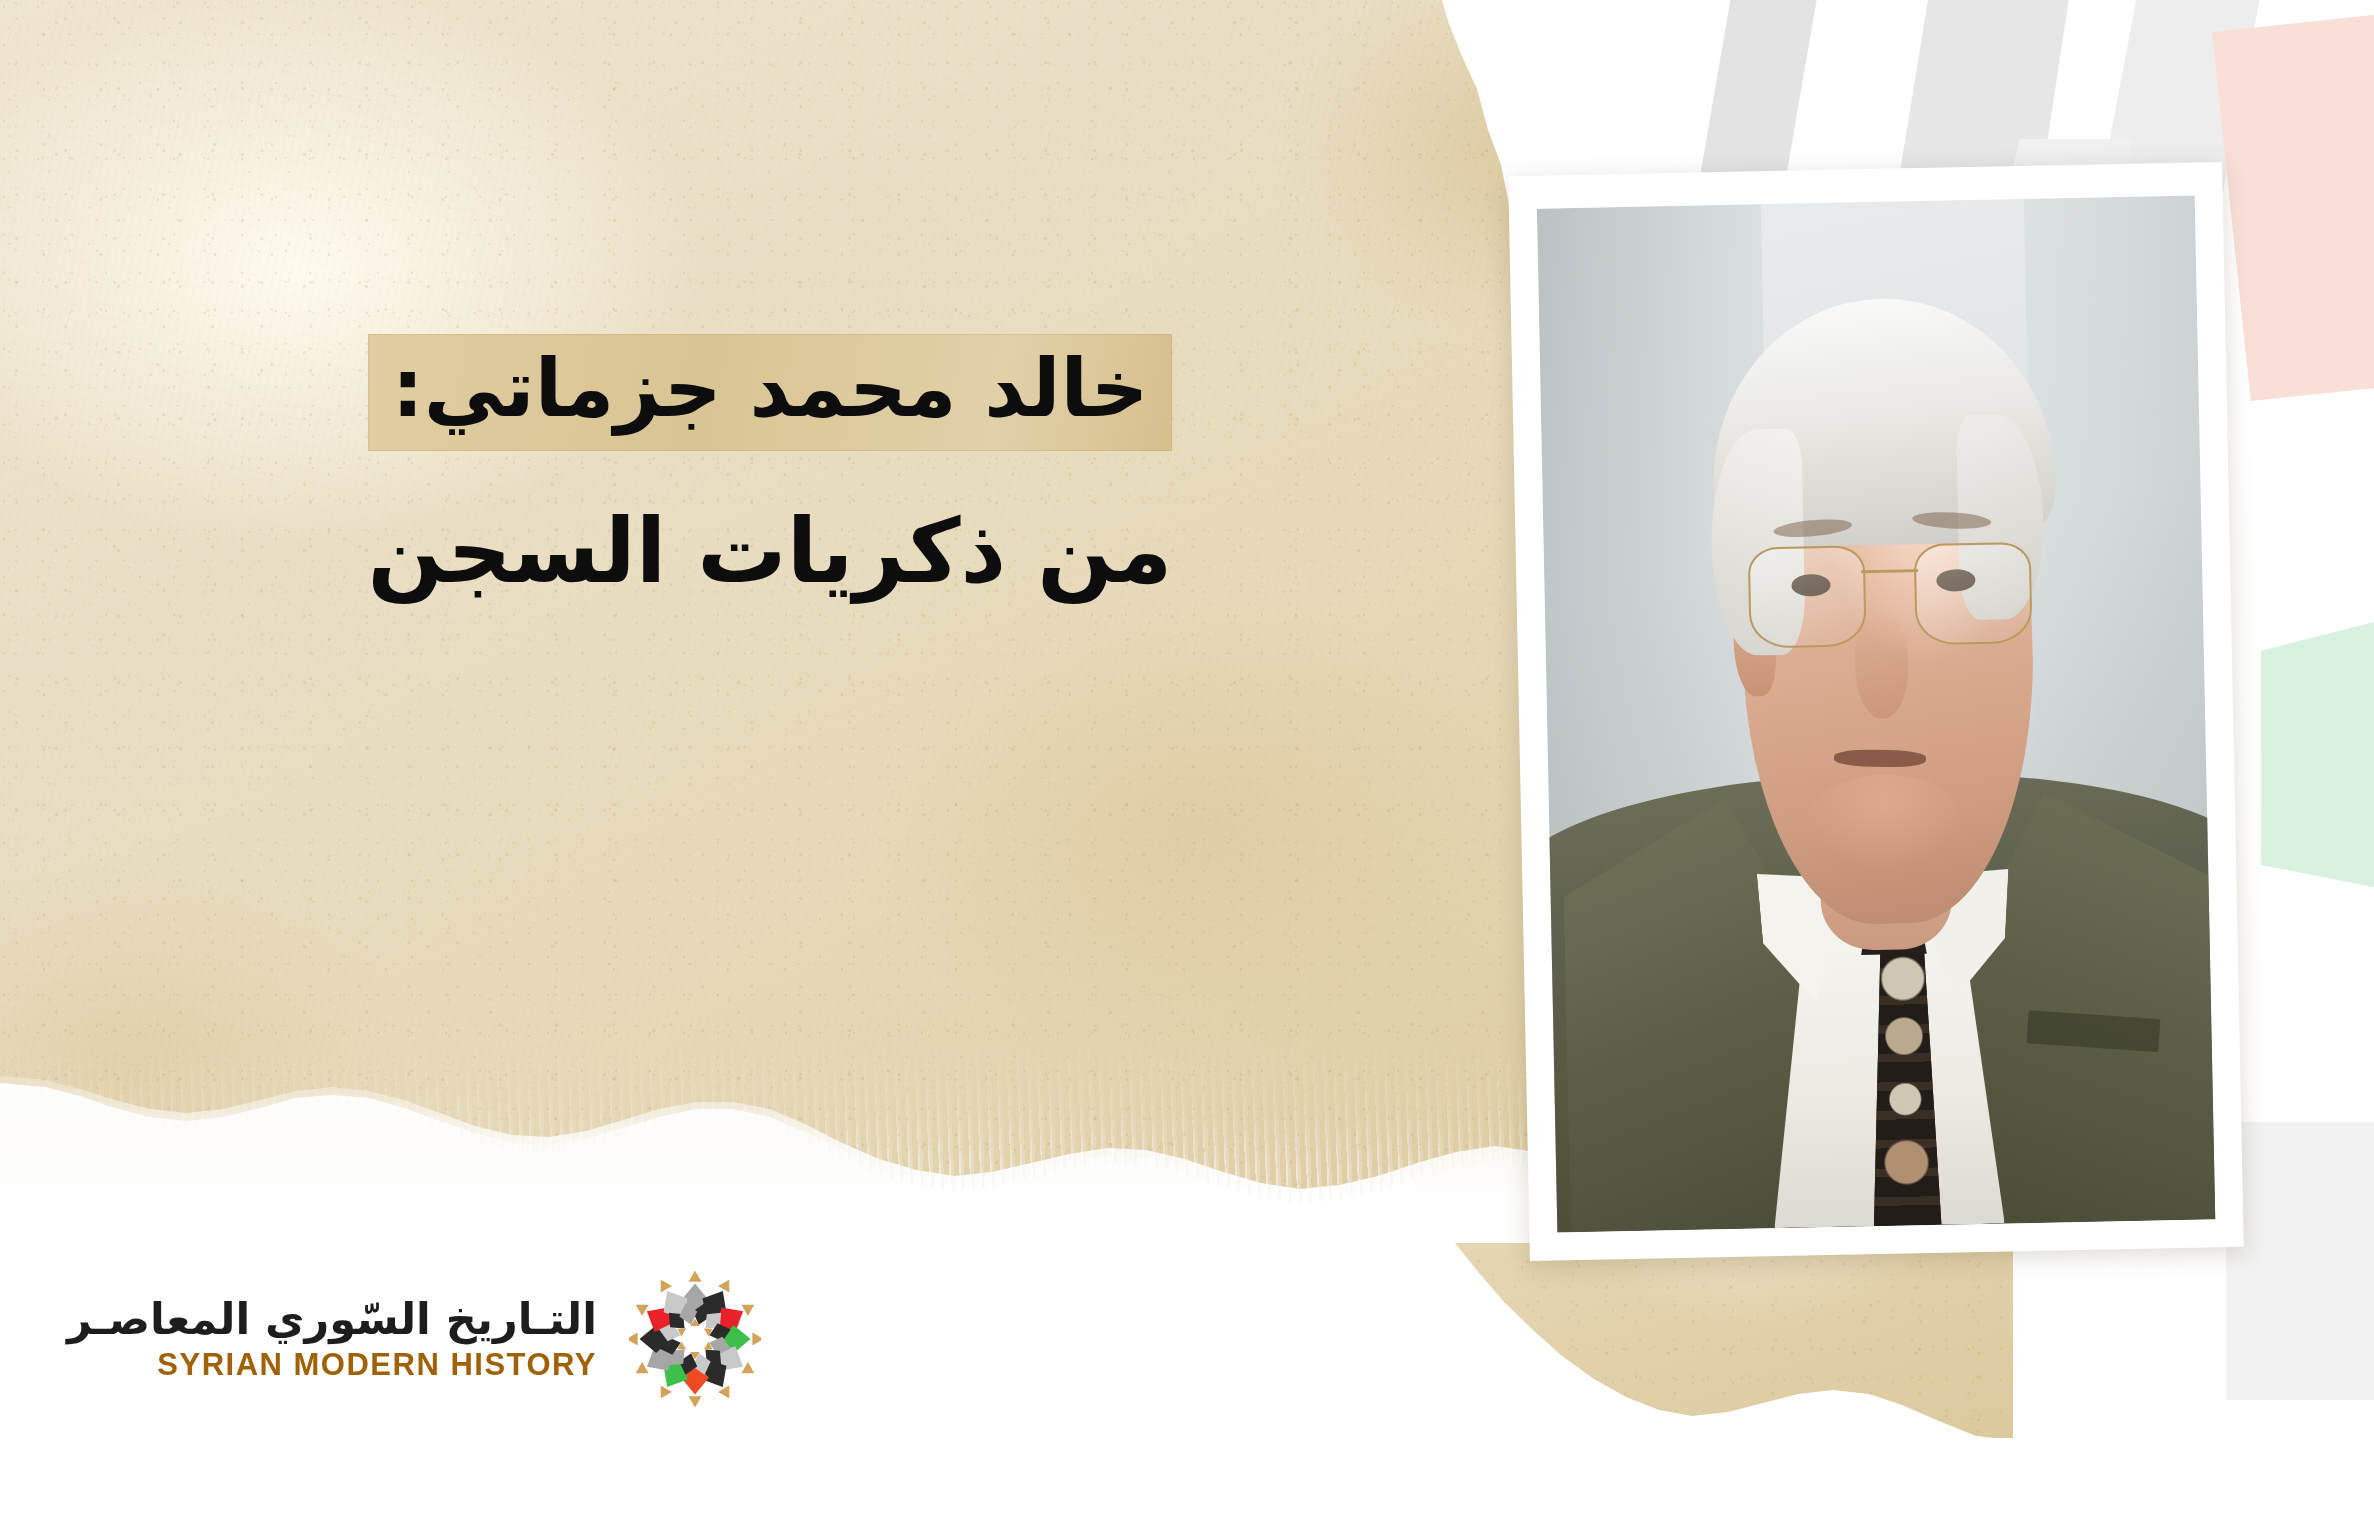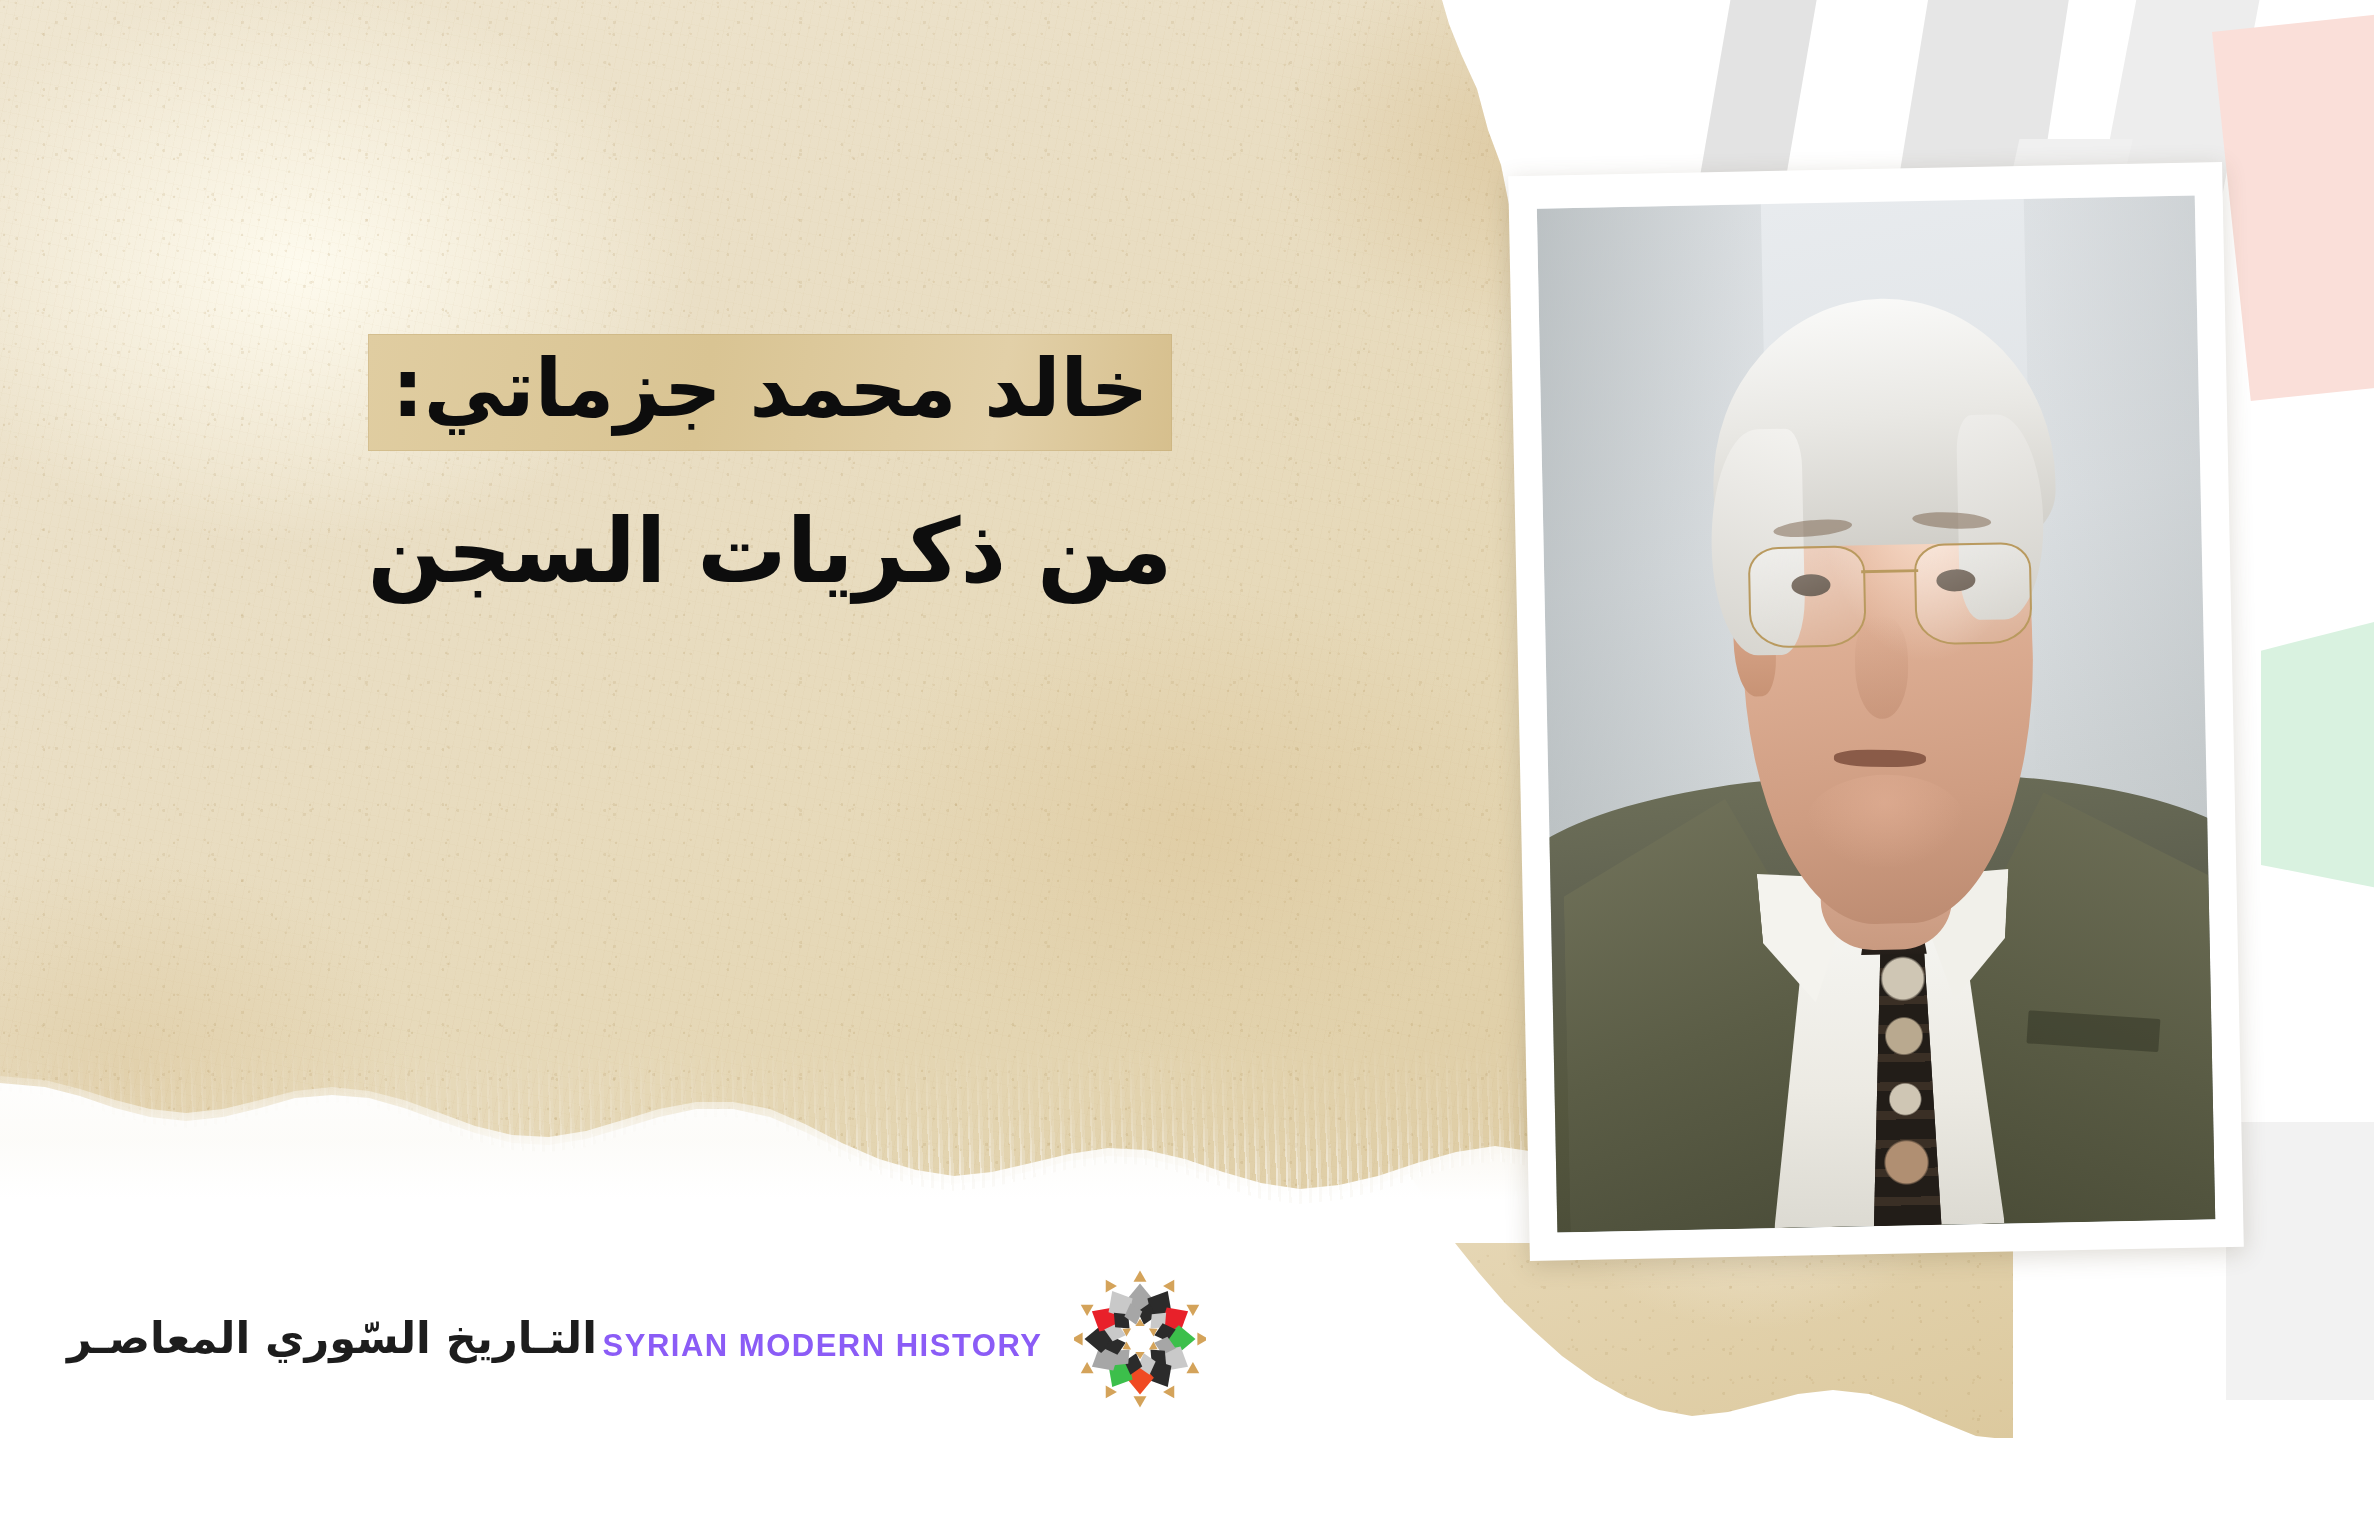--- a/index.html
+++ b/index.html
@@ -354,7 +354,7 @@
     display:flex;align-items:center;gap:32px;
   }
   .brand-text{
-    display:flex;align-items:flex-end;gap:5.6px;
+    display:flex;flex-direction:column;align-items:flex-end;gap:5.6px;
   }
   .brand-ar{
     direction:rtl;

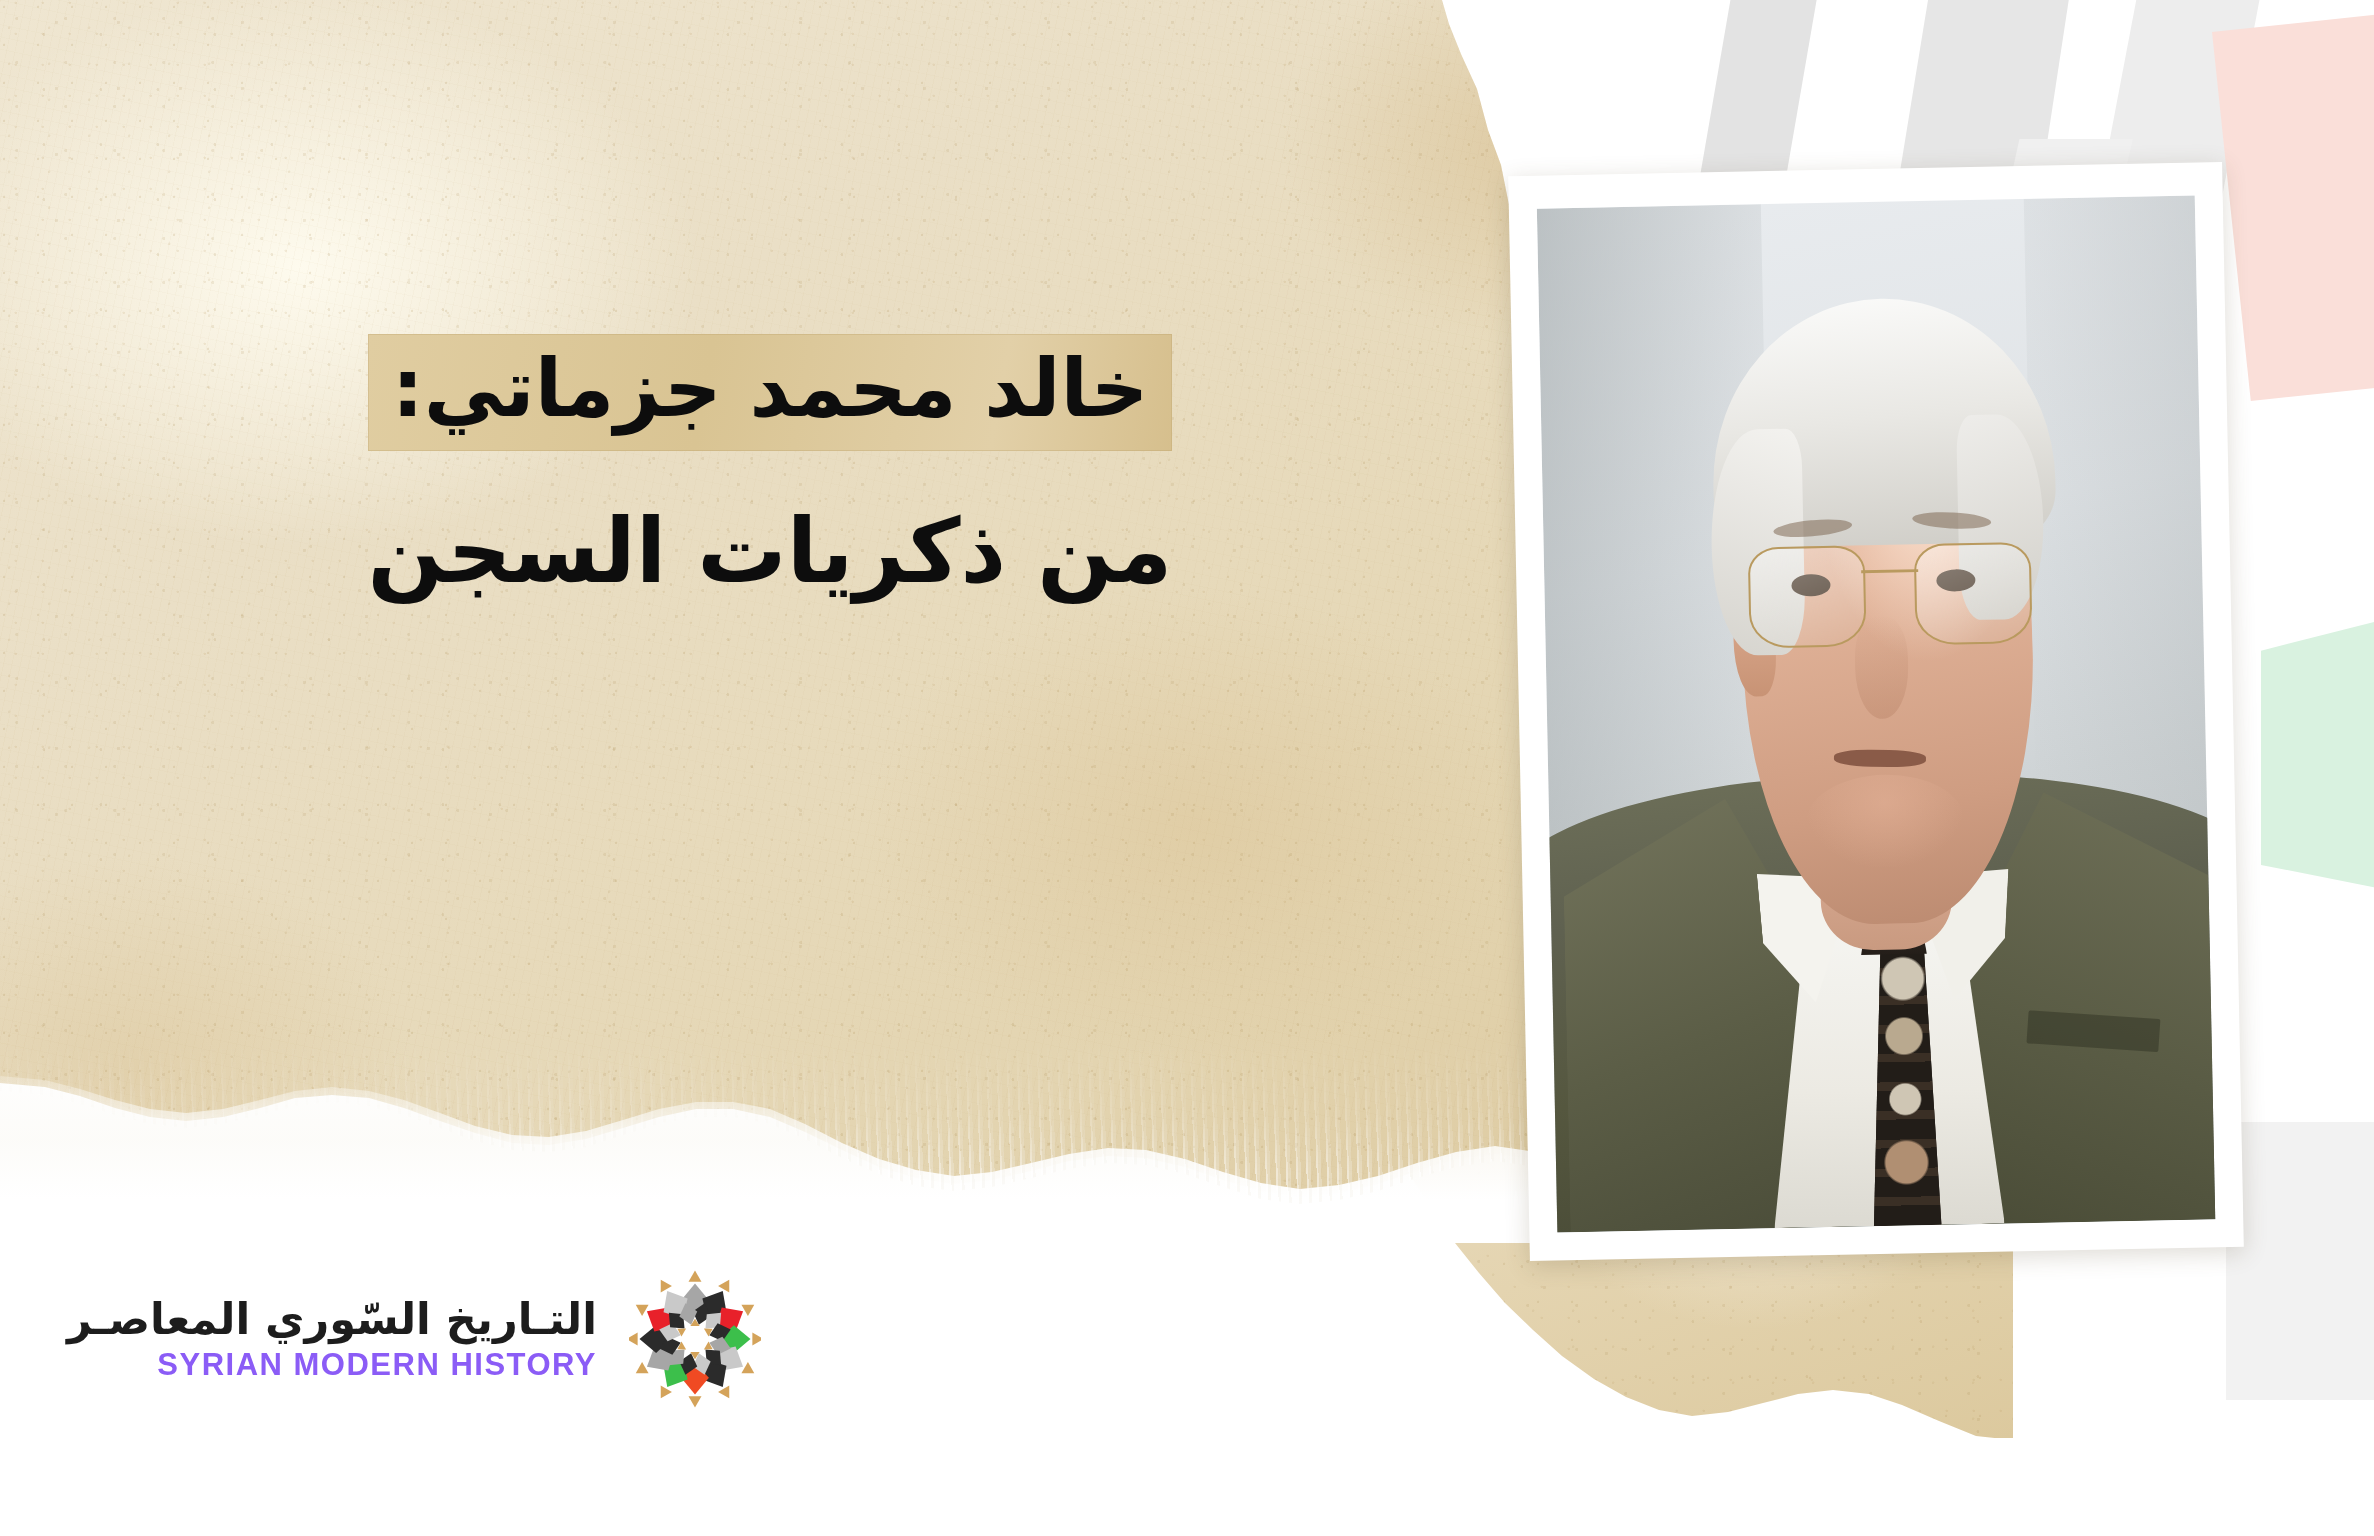--- a/index.html
+++ b/index.html
@@ -363,7 +363,7 @@
     white-space:nowrap;
   }
   .brand-en{
-    font-size:31px;font-weight:700;color:#8b5cf6;
+    font-size:31px;font-weight:700;color:#a16207;
     letter-spacing:1.5px;line-height:1.1;
     font-family:"Liberation Sans",sans-serif;
     white-space:nowrap;

